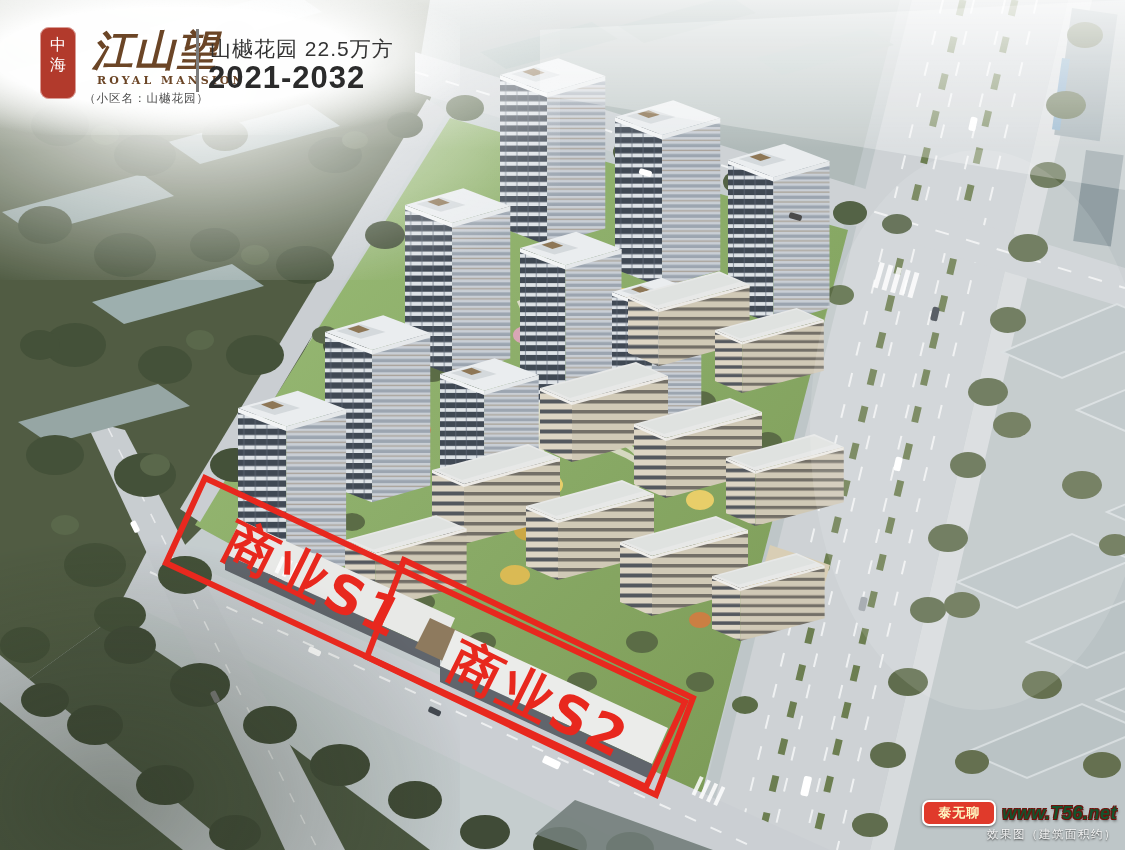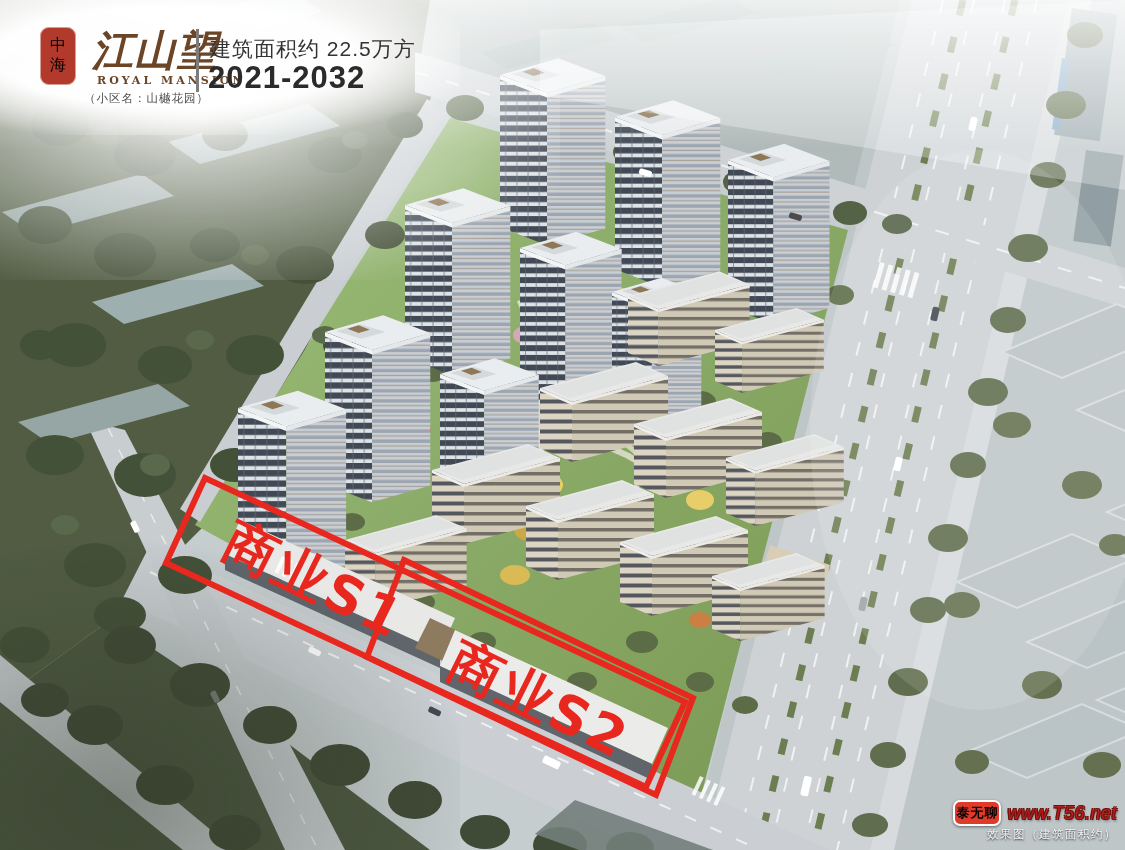--- a/index.html
+++ b/index.html
@@ -10,8 +10,8 @@
   
   .hdr{position:absolute;left:0;top:0;width:460px;height:135px;
        background:radial-gradient(ellipse at 38% 42%, rgba(255,255,255,.96) 45%, rgba(255,255,255,0) 78%);}
-  .seal{position:absolute;left:40px;top:27px;width:36px;height:58px;background:#b23a2c;
-        border-radius:9px;color:#000000;text-align:center;box-shadow:0 0 0 1px rgba(255,255,255,.5) inset;}
+  .seal{position:absolute;left:40px;top:27px;width:36px;height:72px;background:#b23a2c;
+        border-radius:9px;color:#ffffff;text-align:center;box-shadow:0 0 0 1px rgba(255,255,255,.5) inset;}
   .seal span{display:inline-block;width:1.05em;font-size:16px;line-height:20px;margin-top:8px;word-break:break-all;}
   .brand{position:absolute;left:92px;top:24px;font-family:"DejaVu Serif","Liberation Serif",serif;
          font-size:41px;font-weight:bold;font-style:italic;color:#6b4526;letter-spacing:1px;transform:scaleY(1.02);}

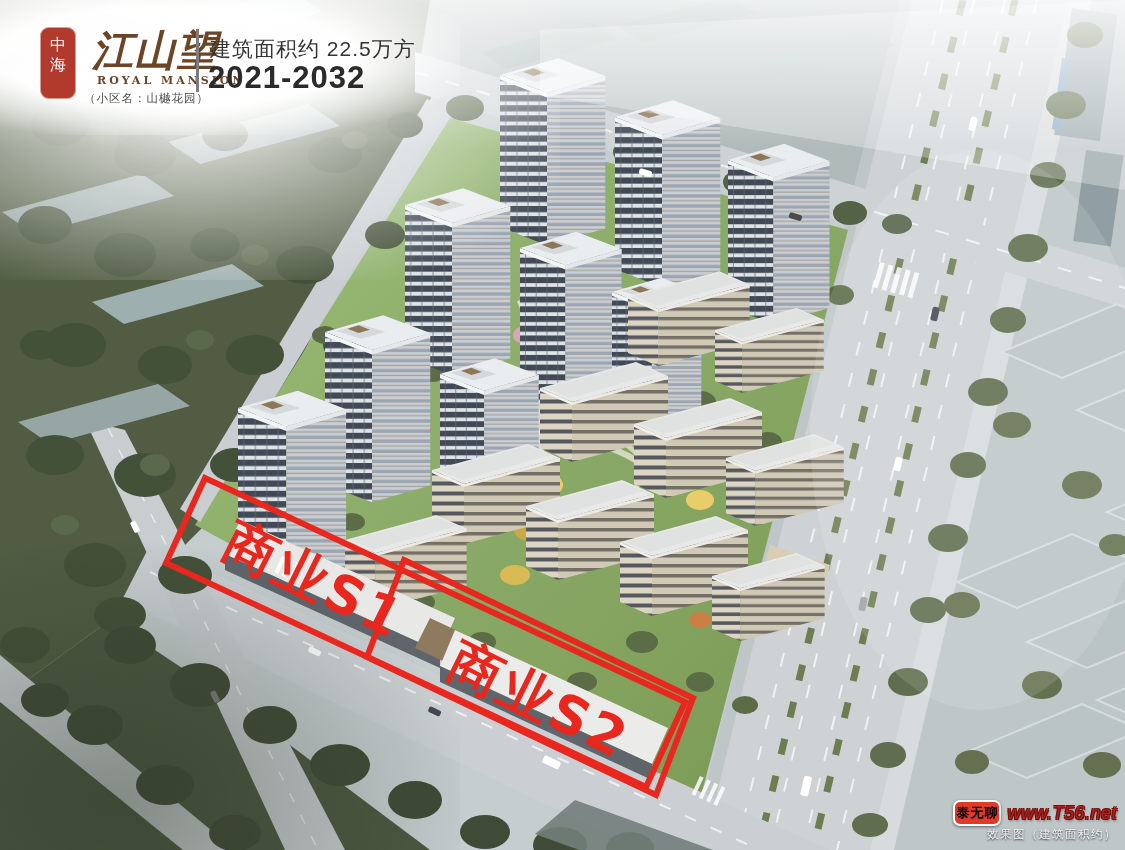--- a/index.html
+++ b/index.html
@@ -398,7 +398,7 @@
   <div class="brand-en">ROYAL MANSION</div>
   <div class="note">（小区名：山樾花园）</div>
   <div class="divider"></div>
-  <div class="area">建筑面积约 22.5万方</div>
+  <div class="area">山樾花园 22.5万方</div>
   <div class="years">2021-2032</div>
 </div>
 

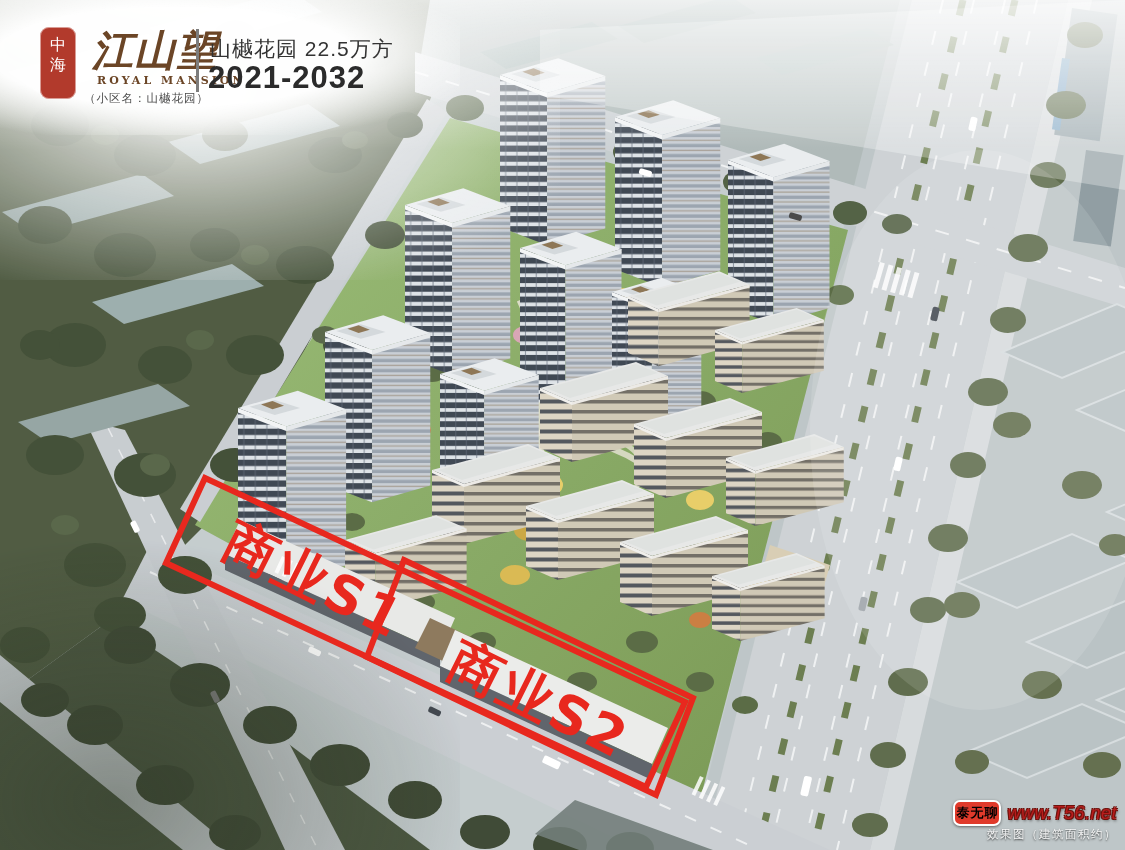--- a/index.html
+++ b/index.html
@@ -31,7 +31,7 @@
   
   .wm{position:absolute;right:8px;bottom:8px;text-align:right;}
   .wm-row{display:flex;align-items:center;gap:6px;justify-content:flex-end;}
-  .wm-badge{background:#e03a2b;color:#000000;font-size:13px;font-weight:bold;padding:2px 1px;
+  .wm-badge{background:#e03a2b;color:#fef9c3;font-size:13px;font-weight:bold;padding:2px 14px;
             border-radius:7px;border:2px solid #fff;letter-spacing:1px;box-shadow:0 1px 3px rgba(0,0,0,.5);}
   .wm-site{color:#b91c1c;font-style:italic;font-weight:normal;font-size:18px;letter-spacing:.5px;
            text-shadow:1px 1px 0 #6e120c,-1px -1px 0 #6e120c,1px -1px 0 #6e120c,-1px 1px 0 #6e120c,1px 2px 3px rgba(0,0,0,.6);}

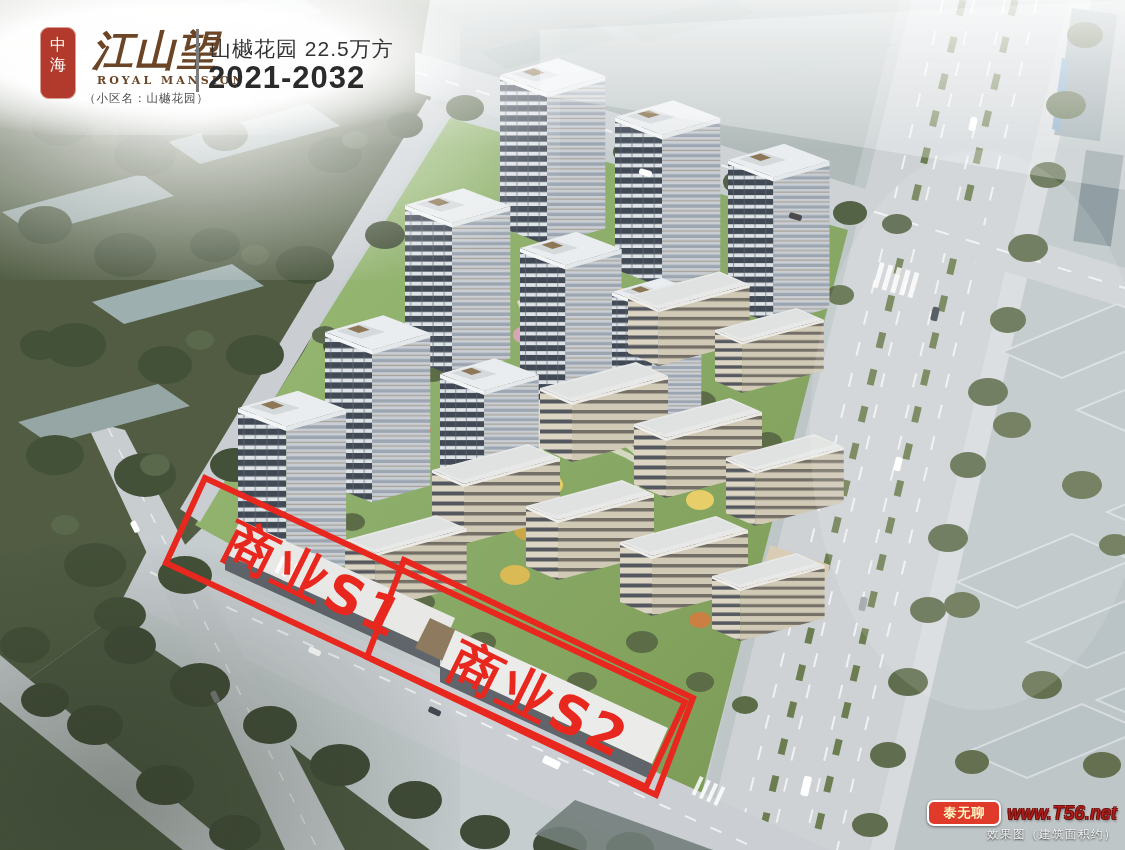--- a/index.html
+++ b/index.html
@@ -33,7 +33,7 @@
   .wm-row{display:flex;align-items:center;gap:6px;justify-content:flex-end;}
   .wm-badge{background:#e03a2b;color:#fef9c3;font-size:13px;font-weight:bold;padding:2px 14px;
             border-radius:7px;border:2px solid #fff;letter-spacing:1px;box-shadow:0 1px 3px rgba(0,0,0,.5);}
-  .wm-site{color:#b91c1c;font-style:italic;font-weight:normal;font-size:18px;letter-spacing:.5px;
+  .wm-site{color:#14532d;font-style:italic;font-weight:bold;font-size:18px;letter-spacing:.5px;
            text-shadow:1px 1px 0 #6e120c,-1px -1px 0 #6e120c,1px -1px 0 #6e120c,-1px 1px 0 #6e120c,1px 2px 3px rgba(0,0,0,.6);}
   .wm-sub{color:rgba(255,255,255,.92);font-size:11.5px;letter-spacing:1.5px;margin-top:1px;
           text-shadow:0 1px 2px rgba(0,0,0,.8);}

